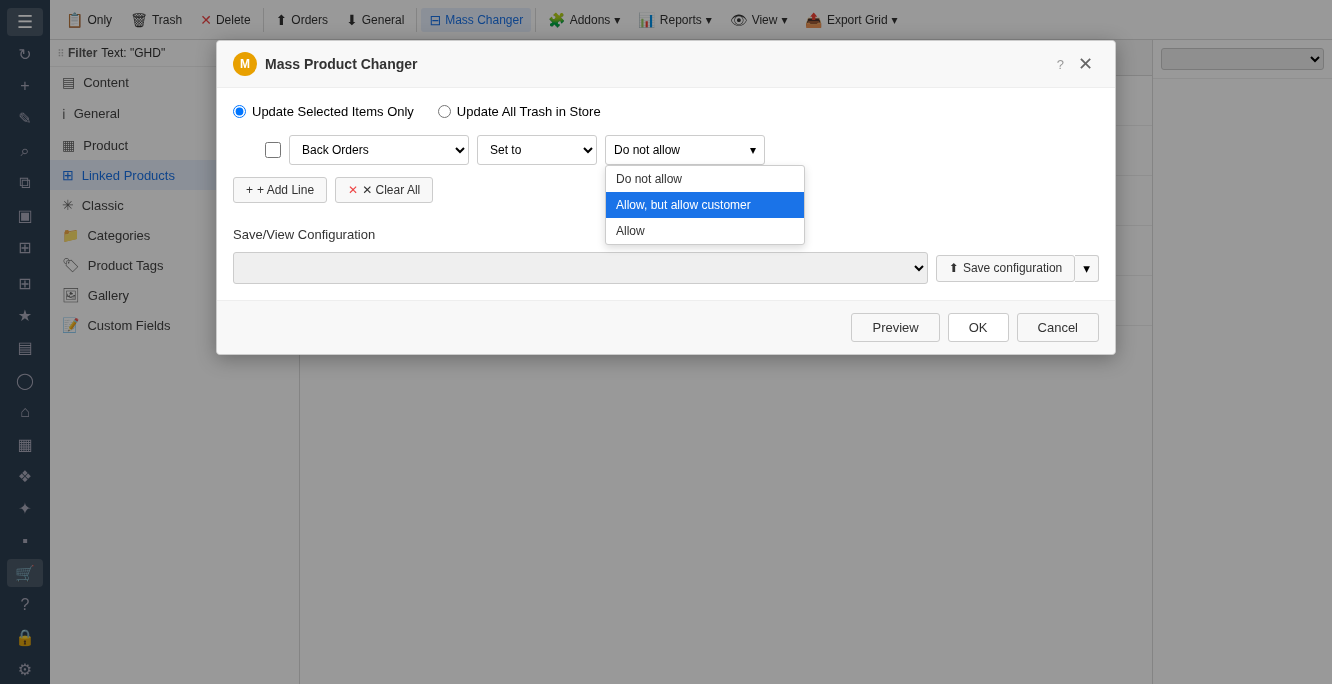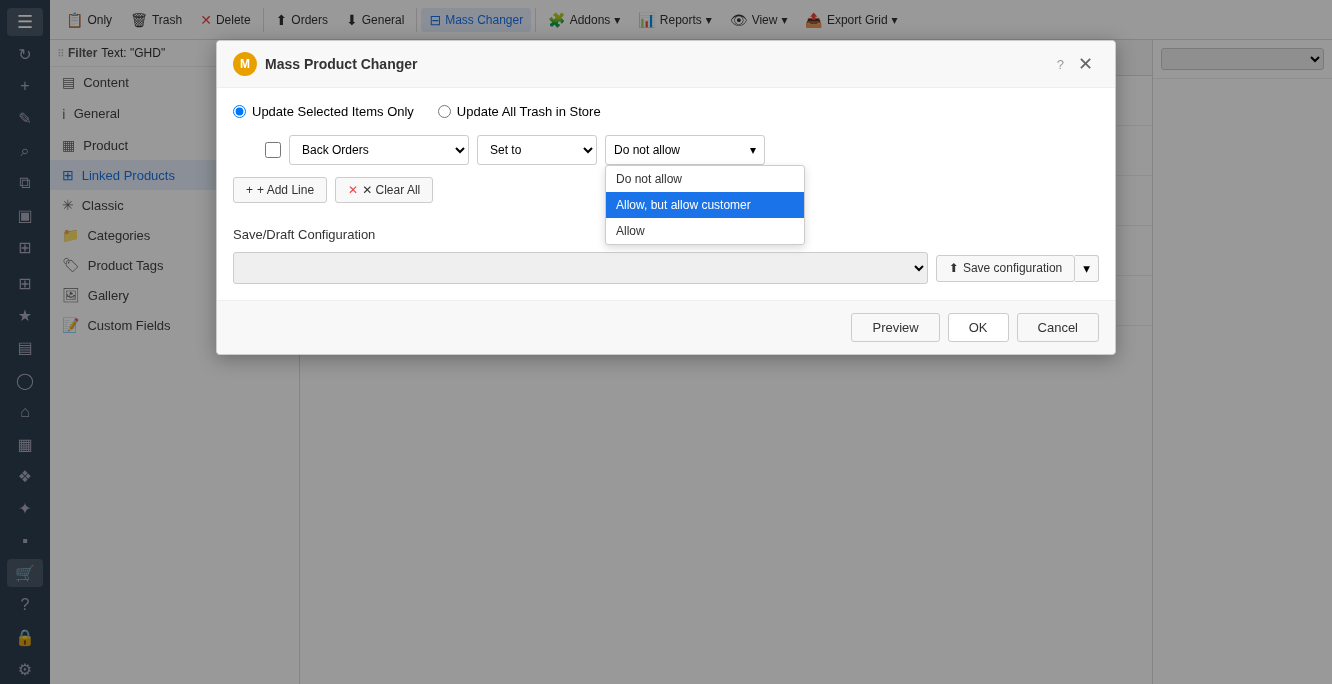--- a/index.html
+++ b/index.html
@@ -479,7 +479,7 @@
         </div>
 
         <div class="save-load-section">
-          <div class="save-load-title">Save/Draft Configuration</div>
+          <div class="save-load-title">Save/View Configuration</div>
           <div class="save-load-row">
             <select class="save-load-input">
               <option value=""></option>

